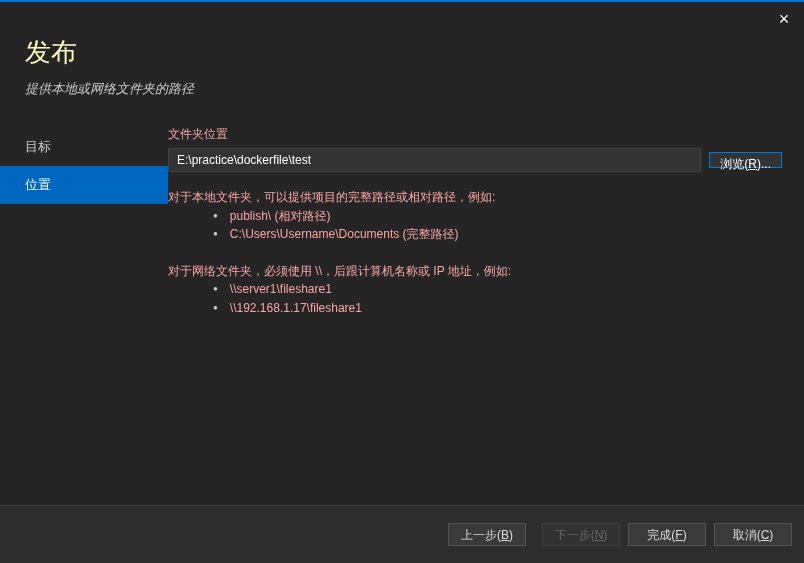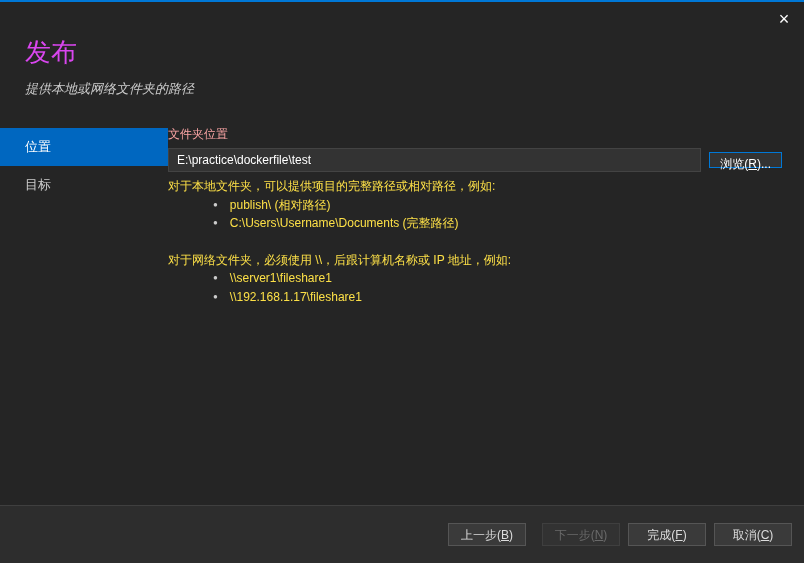--- a/index.html
+++ b/index.html
@@ -33,7 +33,7 @@
   .title {
     font-size: 26px;
     font-weight: 300;
-    color: #d946ef;
+    color: #fef9c3;
   }
   .subtitle {
     margin-top: 10px;

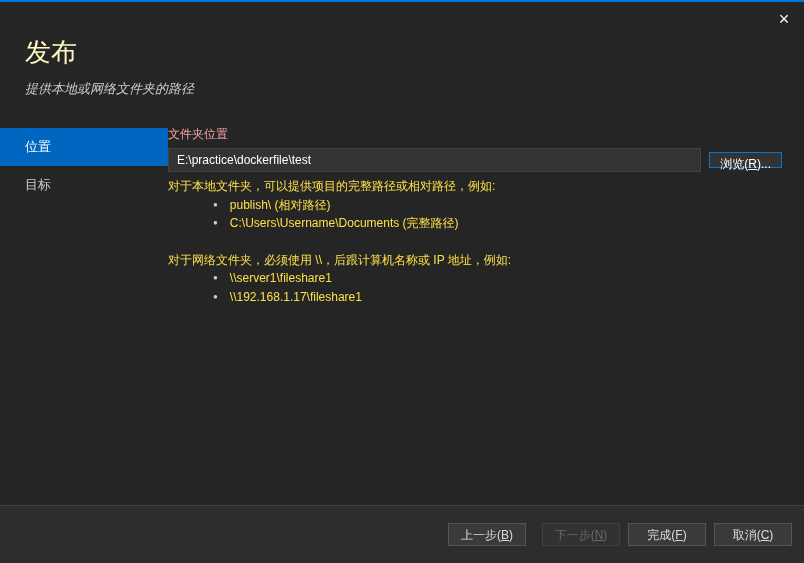--- a/index.html
+++ b/index.html
@@ -165,11 +165,11 @@
 
 <div class="body">
   <div class="sidebar">
+    <div class="sidebar-item">
+      <span>目标</span>
+    </div>
     <div class="sidebar-item active">
       <span>位置</span>
-    </div>
-    <div class="sidebar-item">
-      <span>目标</span>
     </div>
   </div>
 

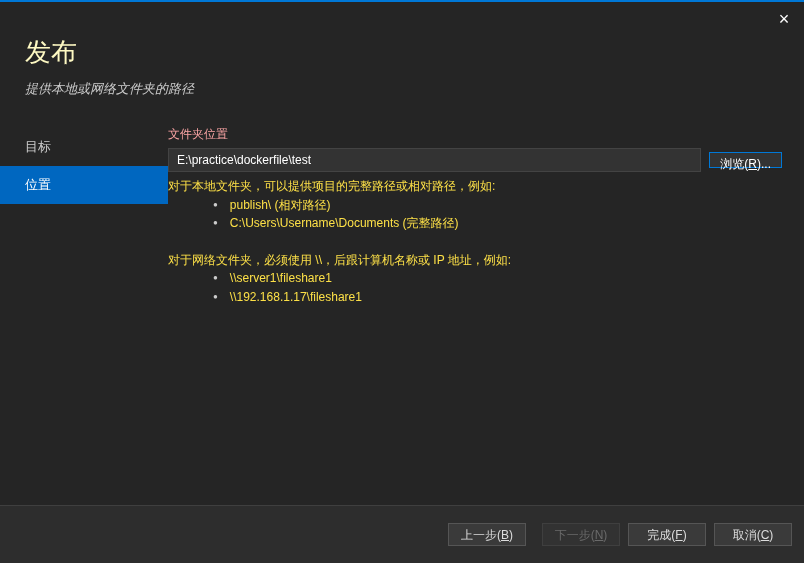--- a/index.html
+++ b/index.html
@@ -97,9 +97,9 @@
     min-width: 70px;
   }
   .help-text {
-    margin-top: 5px;
-    font-size: 12px;
-    color: #fde047;
+    margin-top: 16px;
+    font-size: 12px;
+    color: #fca5a5;
     line-height: 1.55;
   }
   .help-line {

